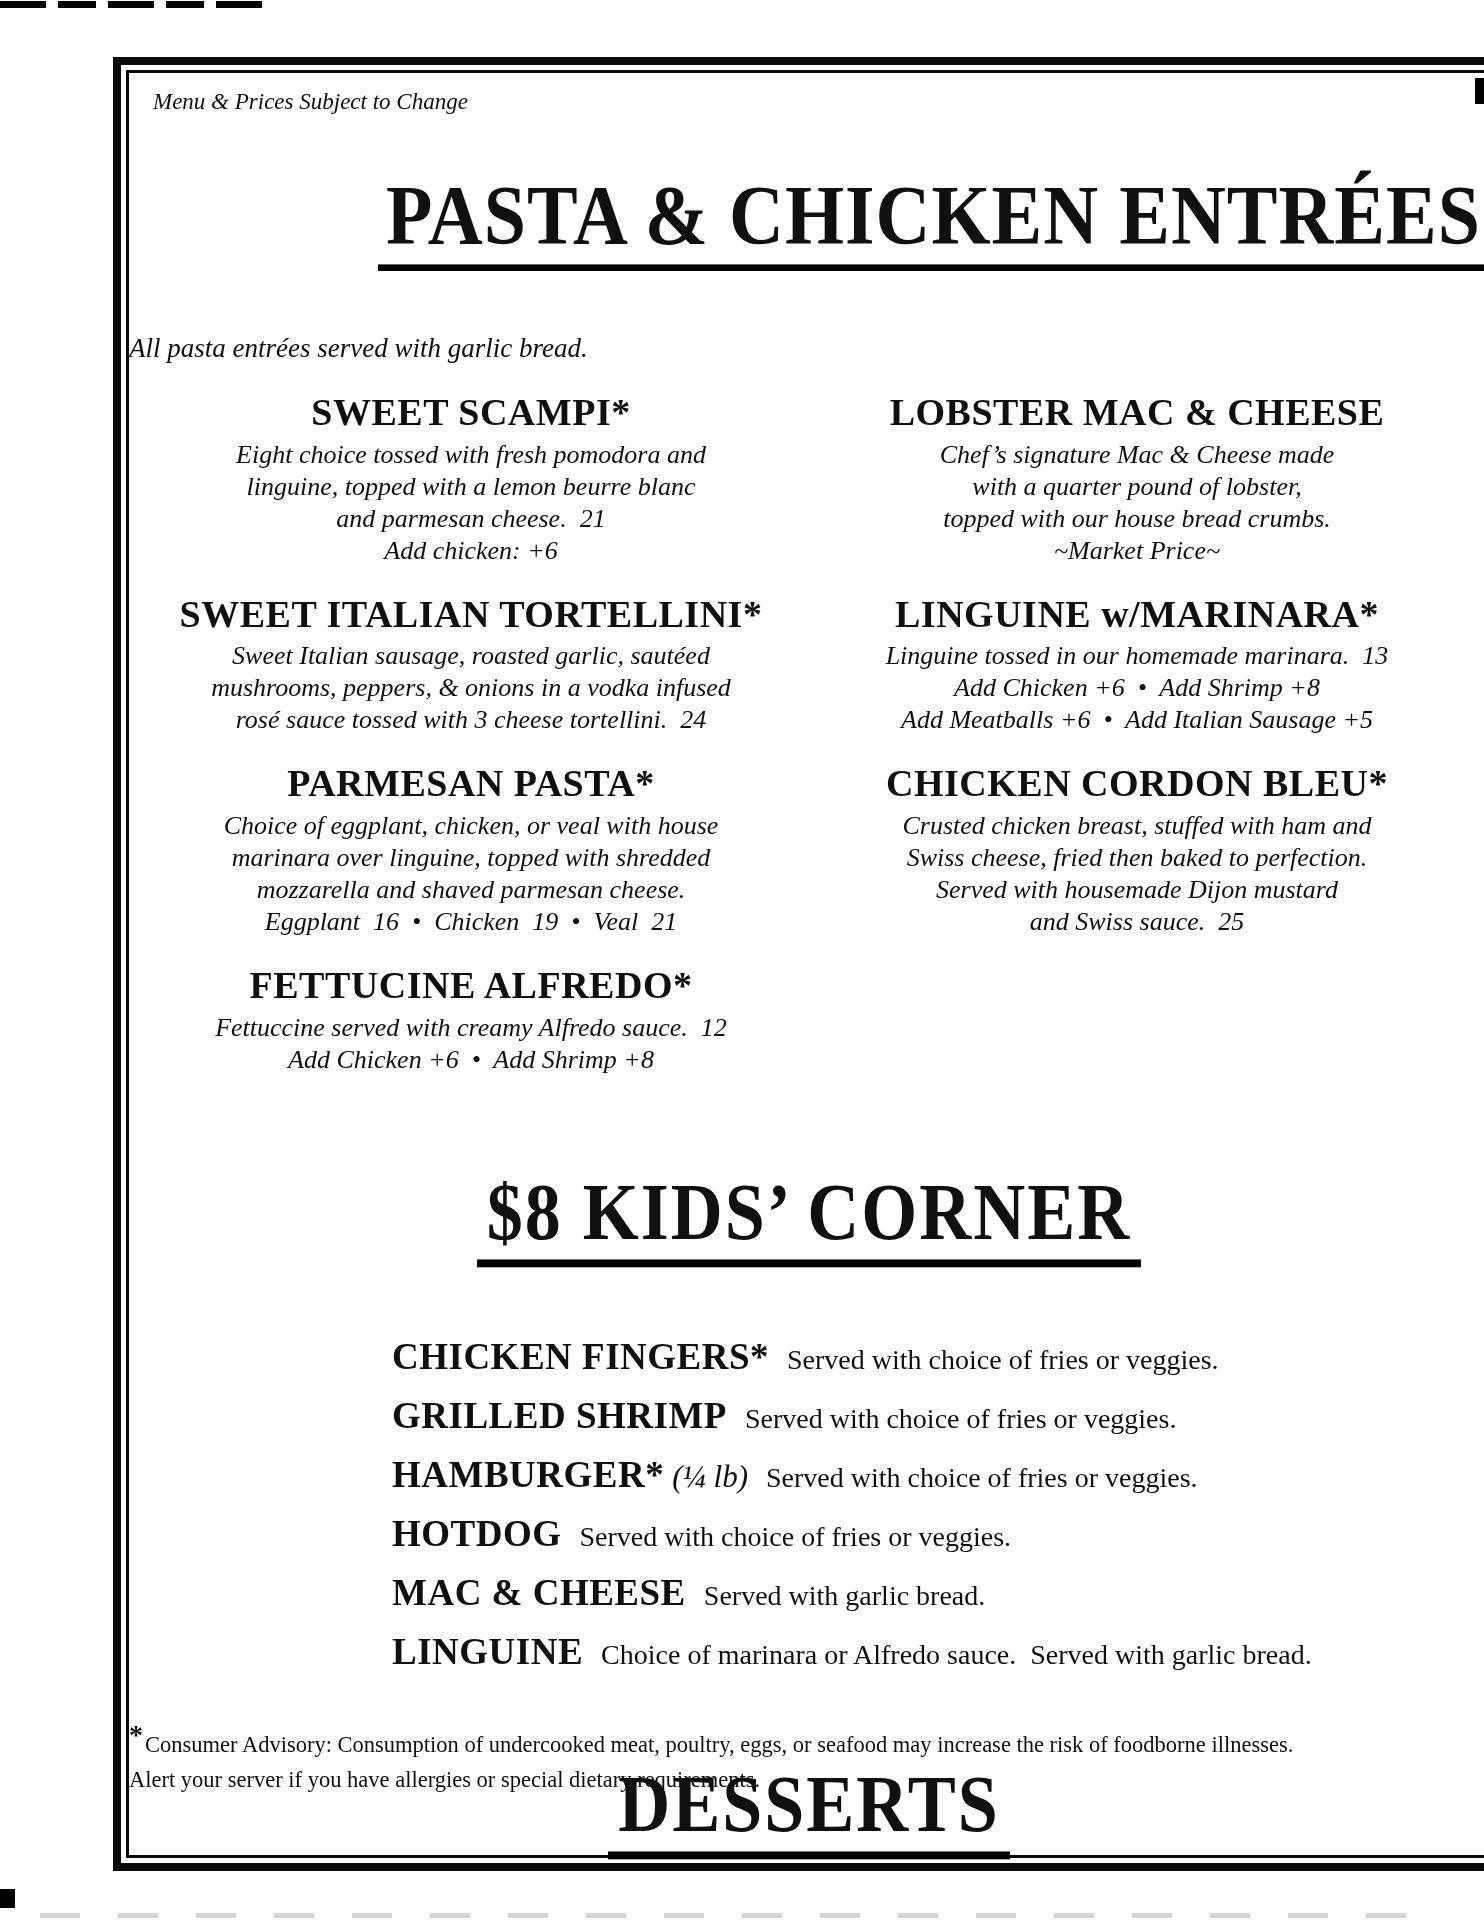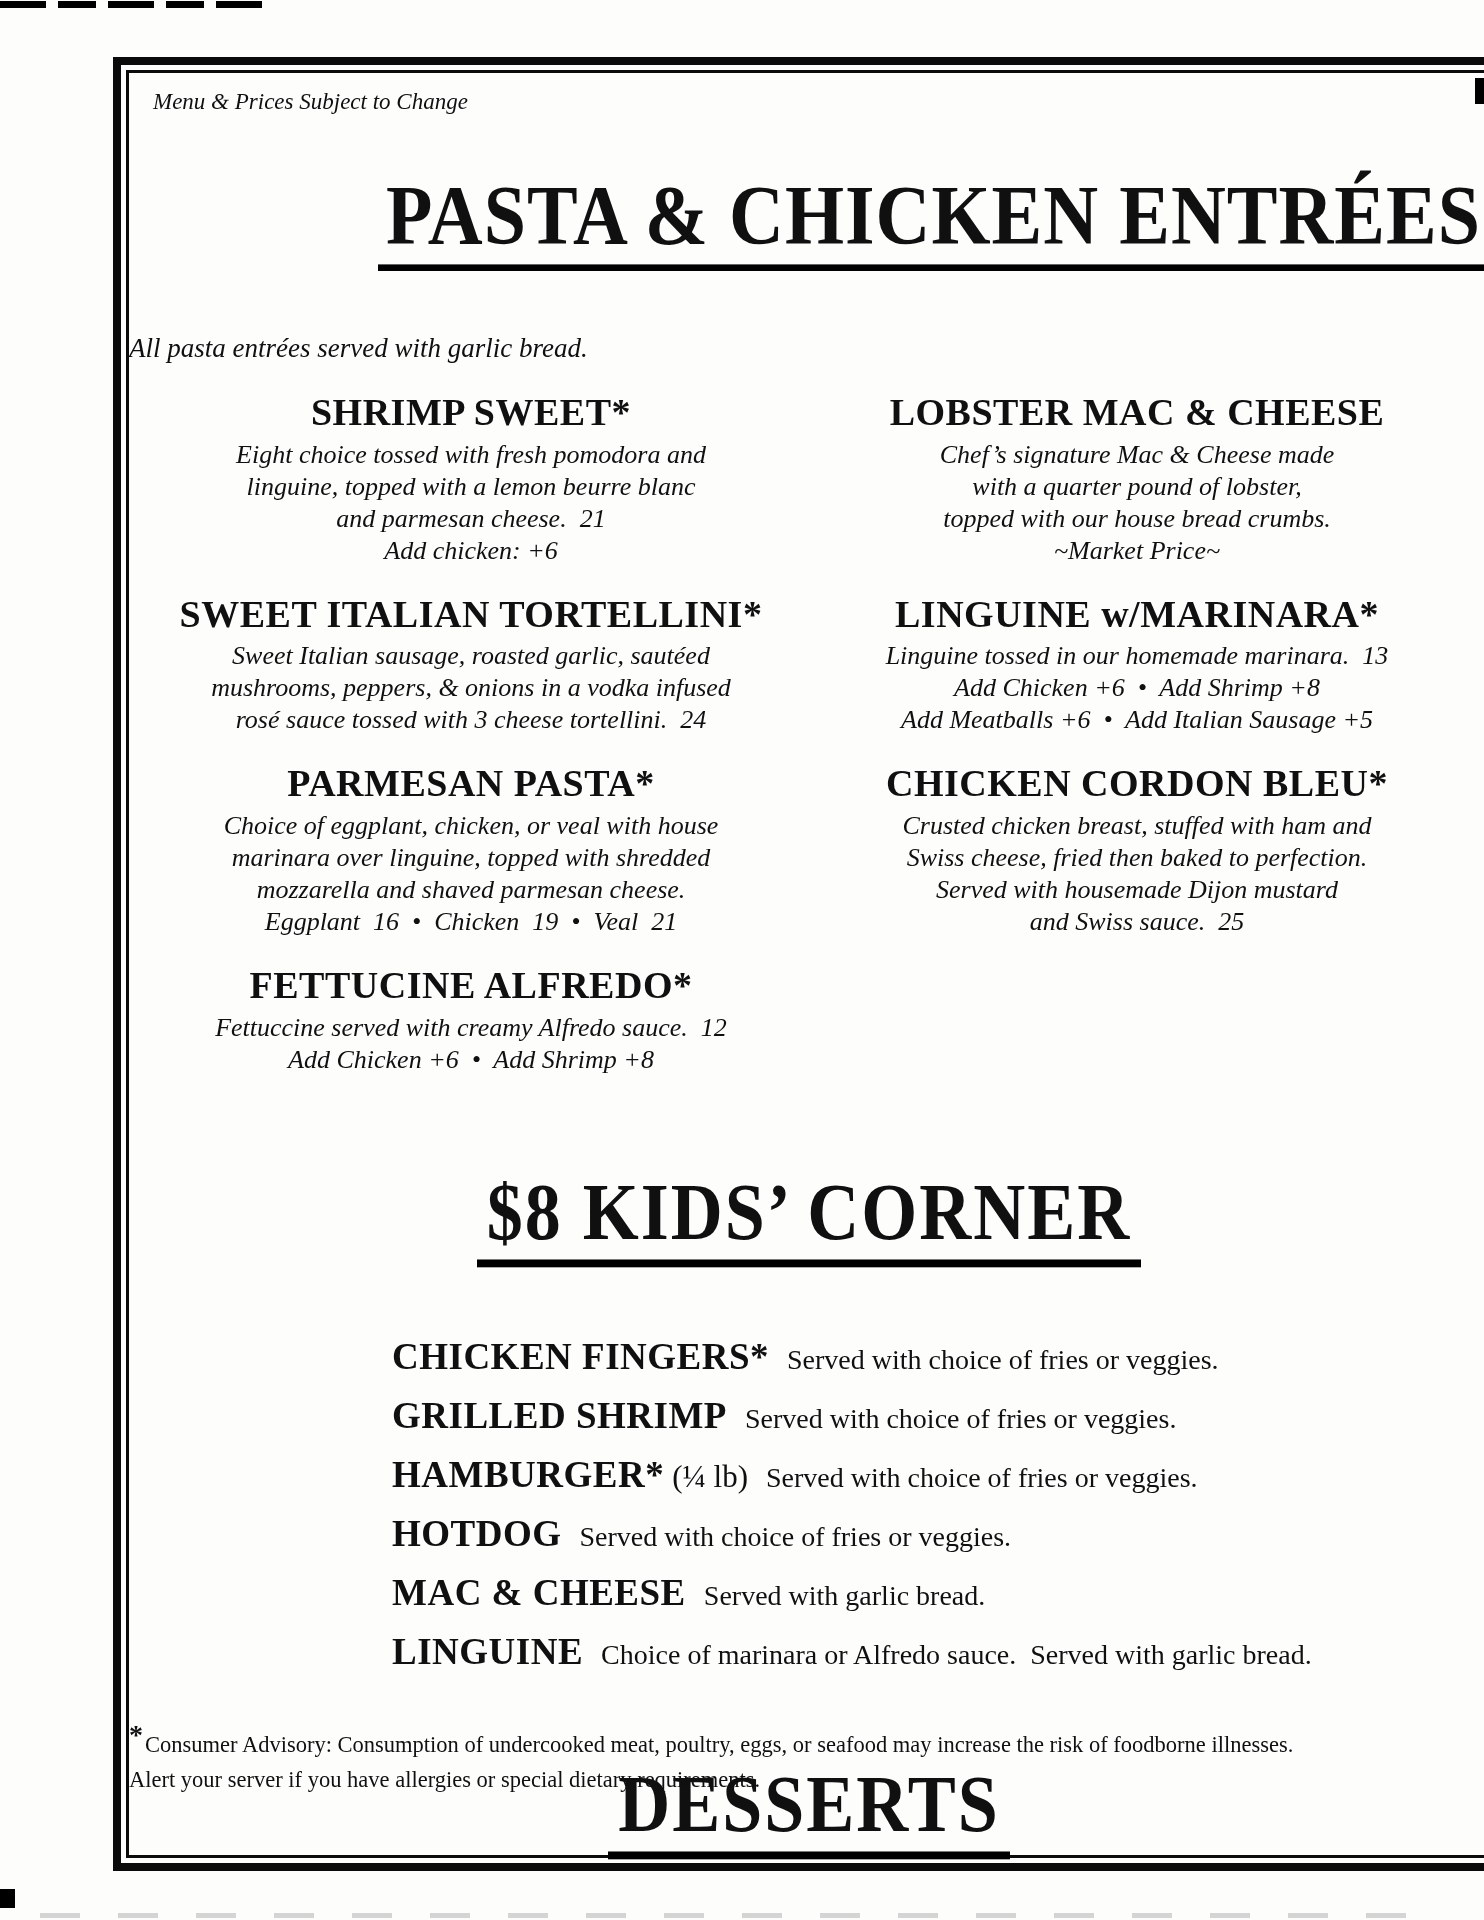--- a/index.html
+++ b/index.html
@@ -91,7 +91,7 @@
       <div class="columns">
         <div class="col">
   <section class="entree">
-    <h2 class="entree-name">SHRIMP SWEET*</h2>
+    <h2 class="entree-name">SWEET SCAMPI*</h2>
     <div class="entree-desc">
                 <div class="desc-line">Eight choice tossed with fresh pomodora and</div>
                 <div class="desc-line">linguine, topped with a lemon beurre blanc</div>

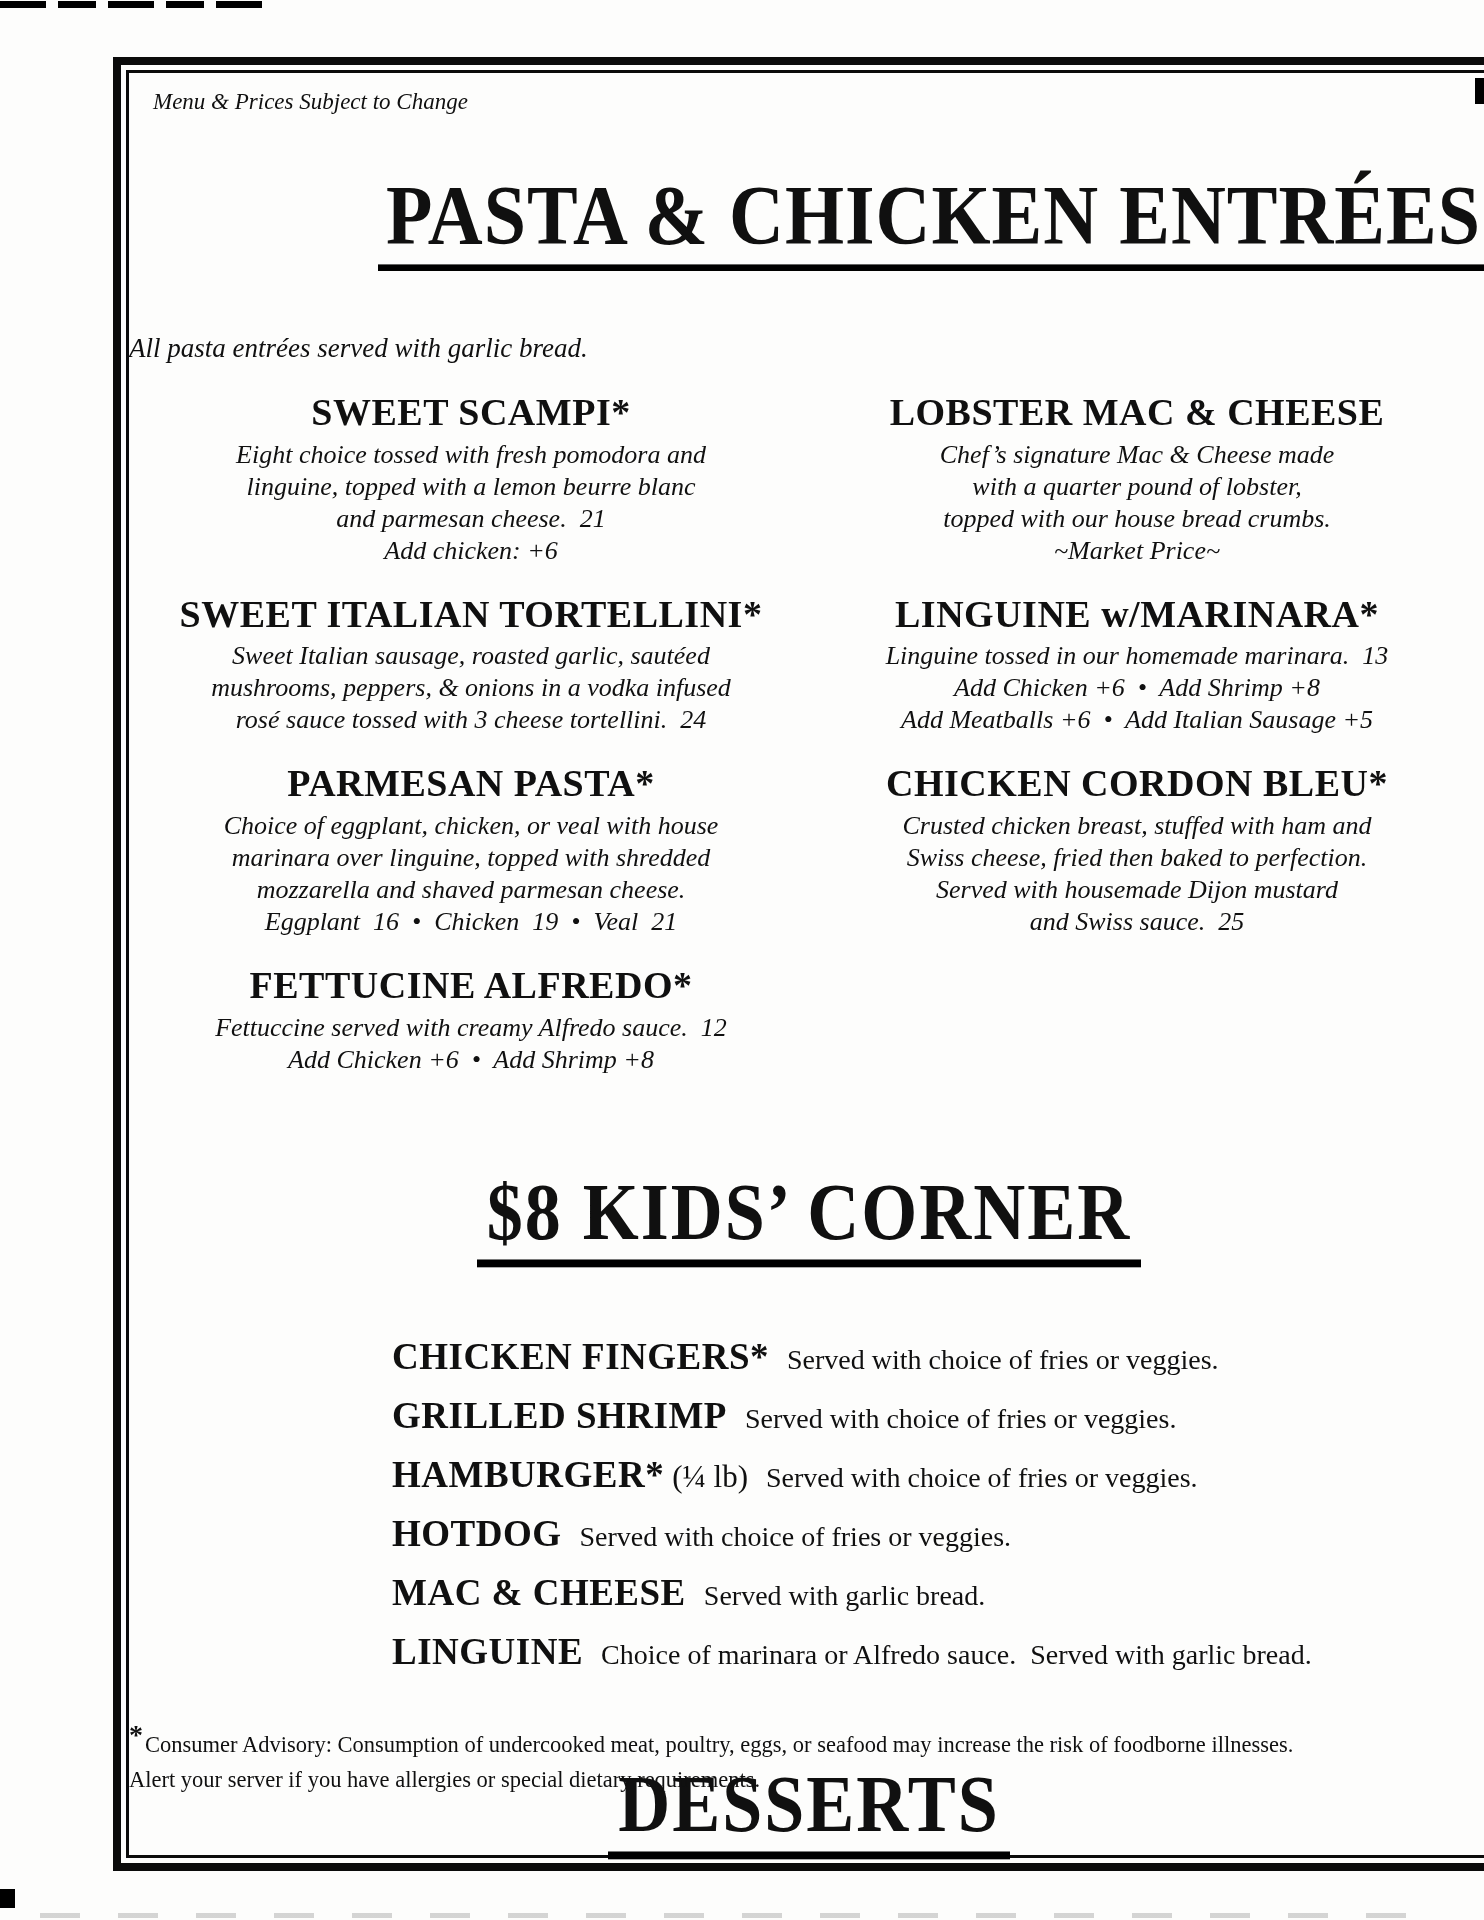--- a/index.html
+++ b/index.html
@@ -55,7 +55,7 @@
   .kids-list { margin:30px 0 0 263px; text-align:left; }
   .kid-row { margin-bottom:16px; white-space:nowrap; }
   .kid-name { font-weight:bold; font-size:37px; letter-spacing:.5px; }
-  .kid-note { font-size:31px; margin-left:8px; }
+  .kid-note { font-size:31px; margin-left:8px;font-style:italic; }
   .kid-desc { font-size:28px; margin-left:14px; }
 
   .desserts { text-align:center; margin-top:42px;text-decoration:underline; }

